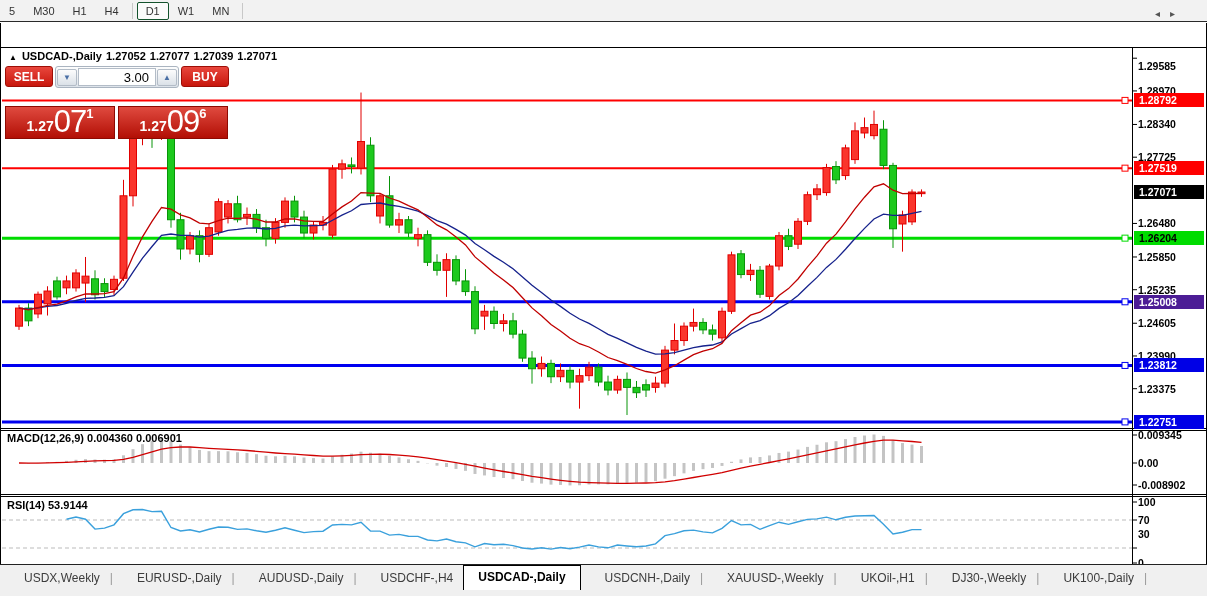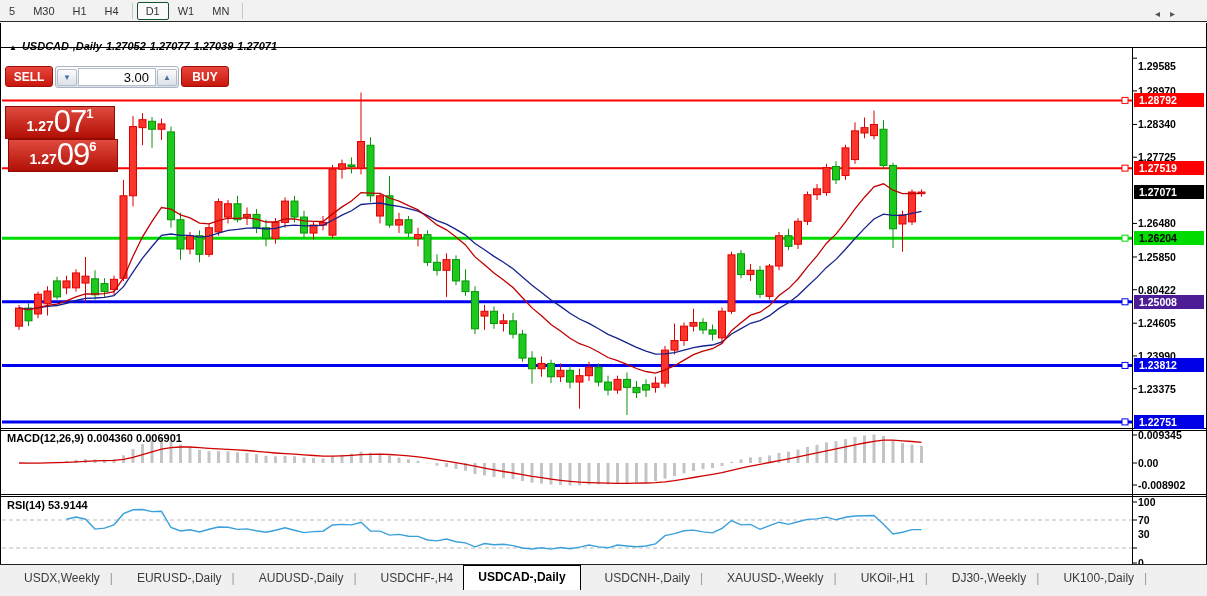--- a/index.html
+++ b/index.html
@@ -16,7 +16,7 @@
   #chartwin { position:absolute; left:0; top:23px; width:1207px; height:541px; background:#fff; border-left:1px solid #000; border-right:1px solid #000; }
   #plot-svg { position:absolute; left:0; top:24px; width:1207px; height:524px; }
 
-  #chart-header { position:absolute; left:8px; top:17px; font-size:11px; font-weight:700; color:#000; z-index:5;font-style:italic; }
+  #chart-header { position:absolute; left:8px; top:27px; font-size:11px; font-weight:700; color:#000; z-index:5; }
   #chart-header .tri { font-size:8px; margin-right:5px; }
   #chart-header span { margin-right:4px; }
 

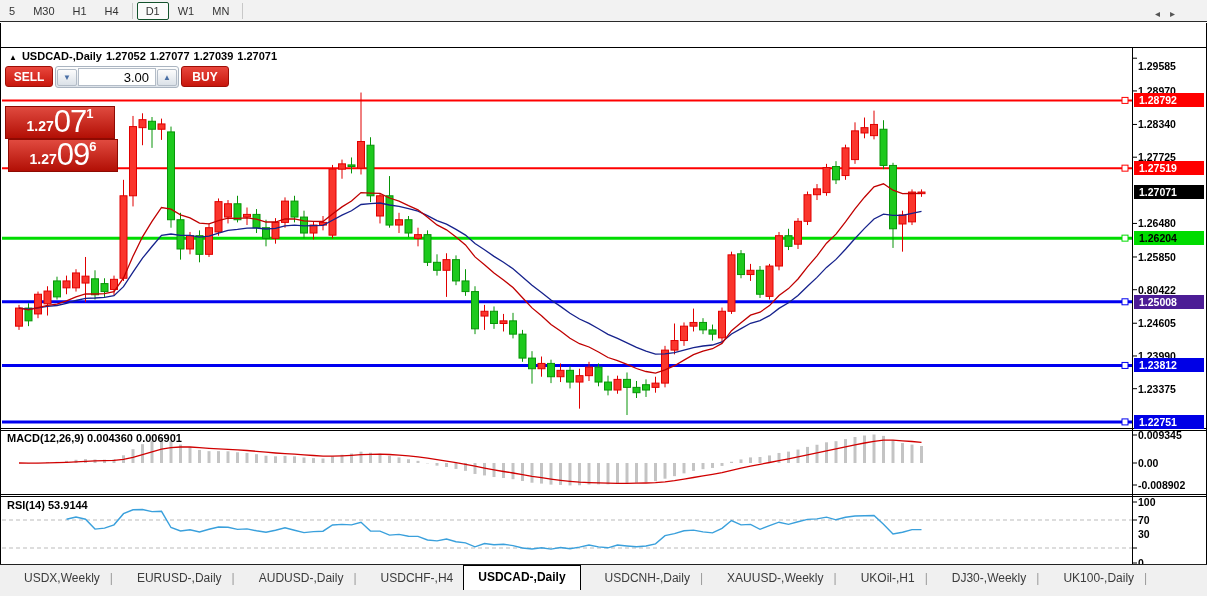--- a/index.html
+++ b/index.html
@@ -27,7 +27,7 @@
   .tw-spin { flex:1; margin:0 2px; height:22px; background:linear-gradient(#fdfdfd,#dde3ea); border:1px solid #aab4c0; border-radius:3px; display:flex; align-items:center; padding:1px; }
   .tw-arrow { width:20px; height:17px; background:linear-gradient(#fcfcfc,#dbe1e8); border:1px solid #b3bcc7; border-radius:2px; color:#4a6fa5; font-size:8px; text-align:center; line-height:16px; cursor:pointer; }
   .tw-vol { flex:1; height:18px; background:#fff; border:1px solid #b3bcc7; margin:0 1px; font-size:13px; color:#000; text-align:right; padding-right:6px; line-height:17px; }
-  .tw-row2 { display:flex; margin-top:2px;flex-direction:column; }
+  .tw-row2 { display:flex; margin-top:2px; }
   .tw-price { width:110px; height:33px; color:#fff; background:linear-gradient(#e04a3f,#b20f05); border:1px solid #8e0a02; display:flex; align-items:flex-end; justify-content:center; padding-bottom:1px; cursor:pointer; }
   .tw-price + .tw-price { margin-left:3px; }
   .tw-small { font-size:14px; font-weight:700; line-height:22px; }

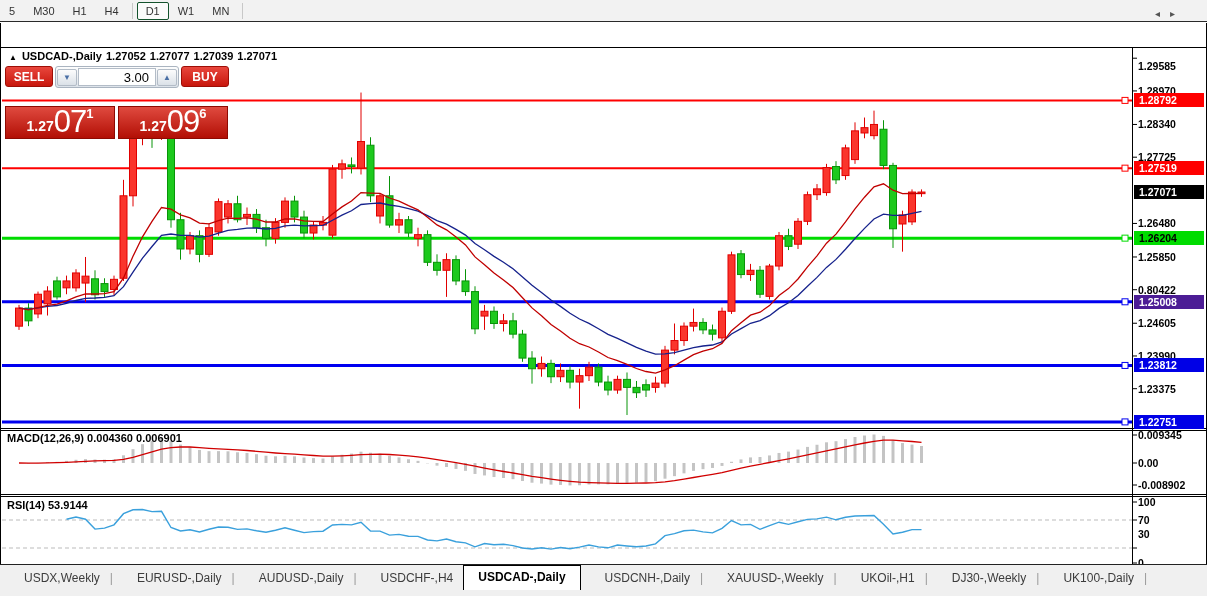--- a/index.html
+++ b/index.html
@@ -444,7 +444,7 @@
         <div class="ax-tick" style="top: 134.194px;">1.27725</div>
         <div class="ax-tick" style="top: 200.453px;">1.26480</div>
         <div class="ax-tick" style="top: 233.982px;">1.25850</div>
-        <div class="ax-tick" style="top: 266.712px;">0.80422</div>
+        <div class="ax-tick" style="top: 266.712px;">1.25235</div>
         <div class="ax-tick" style="top: 300.241px;">1.24605</div>
         <div class="ax-tick" style="top: 332.971px;">1.23990</div>
         <div class="ax-tick" style="top: 365.701px;">1.23375</div>

